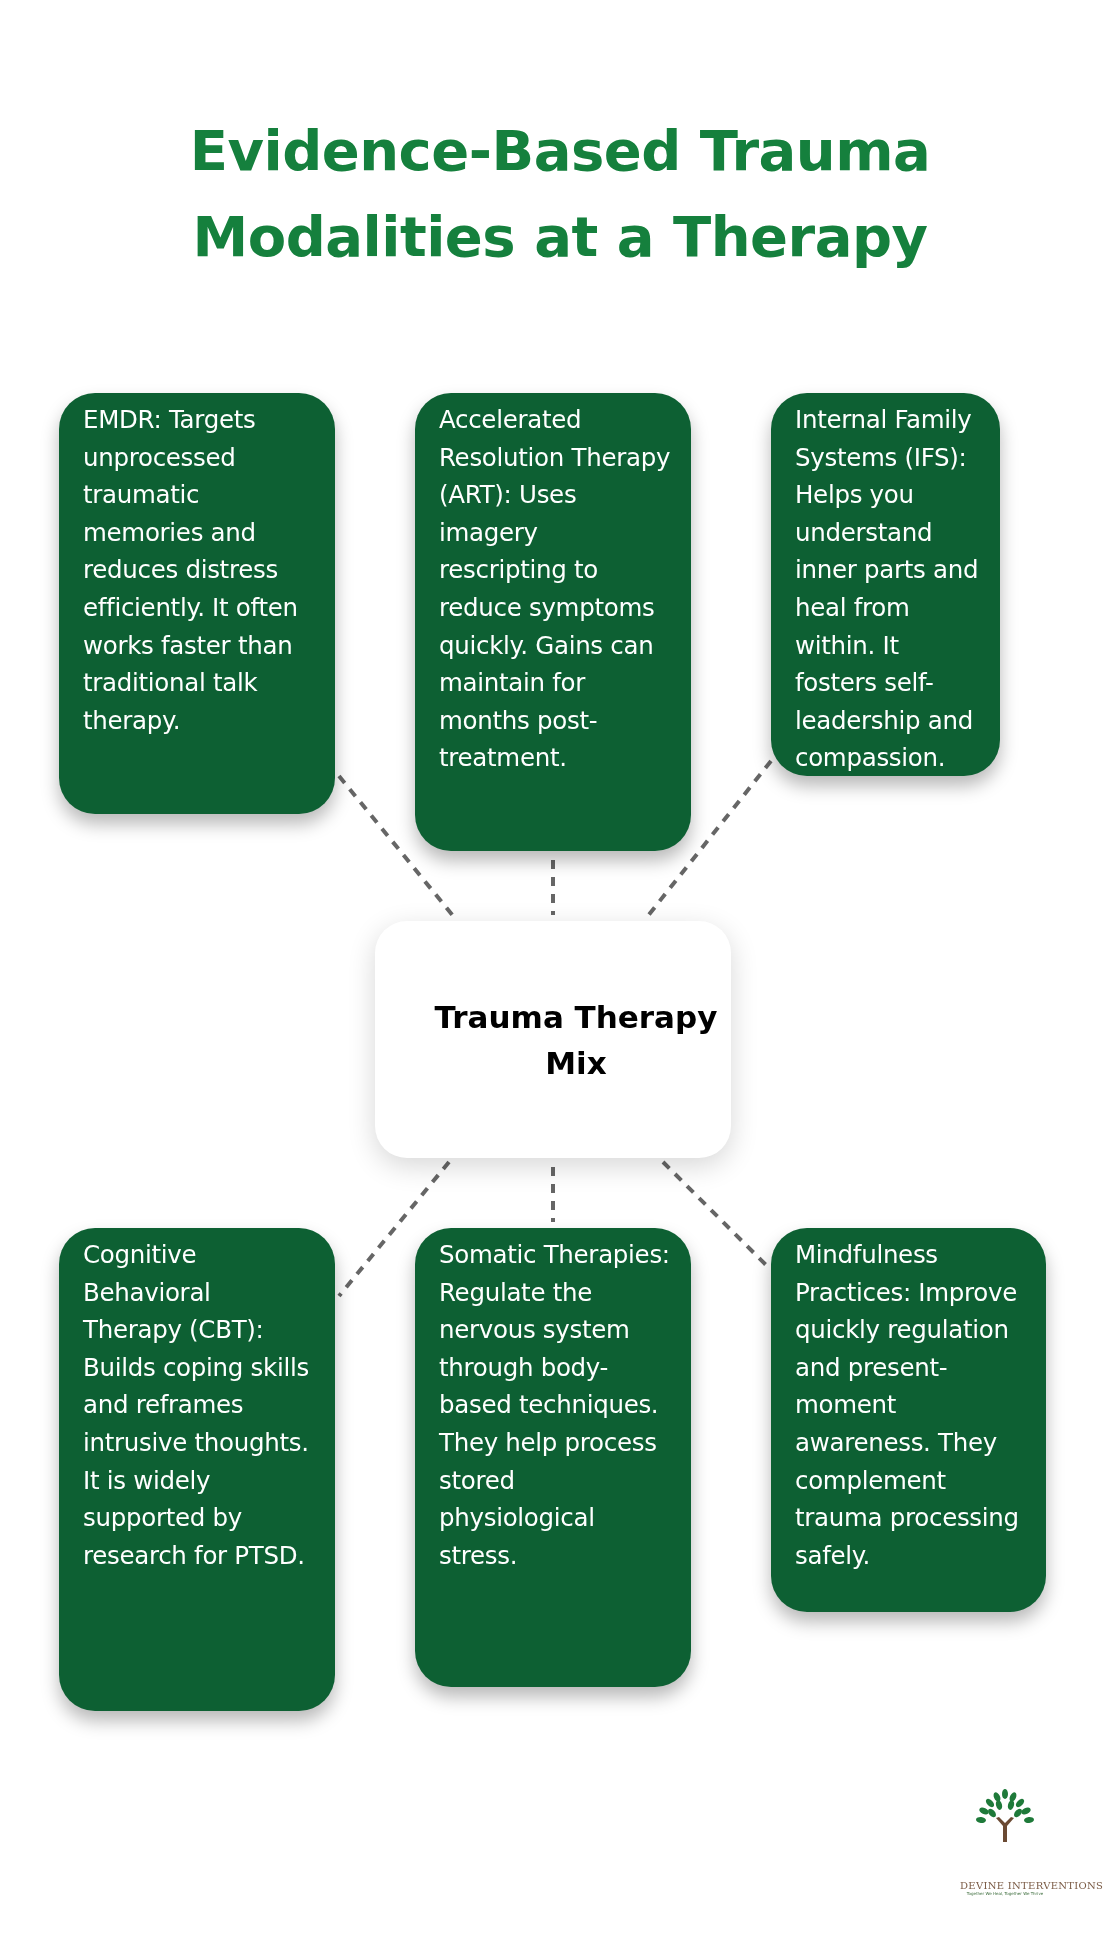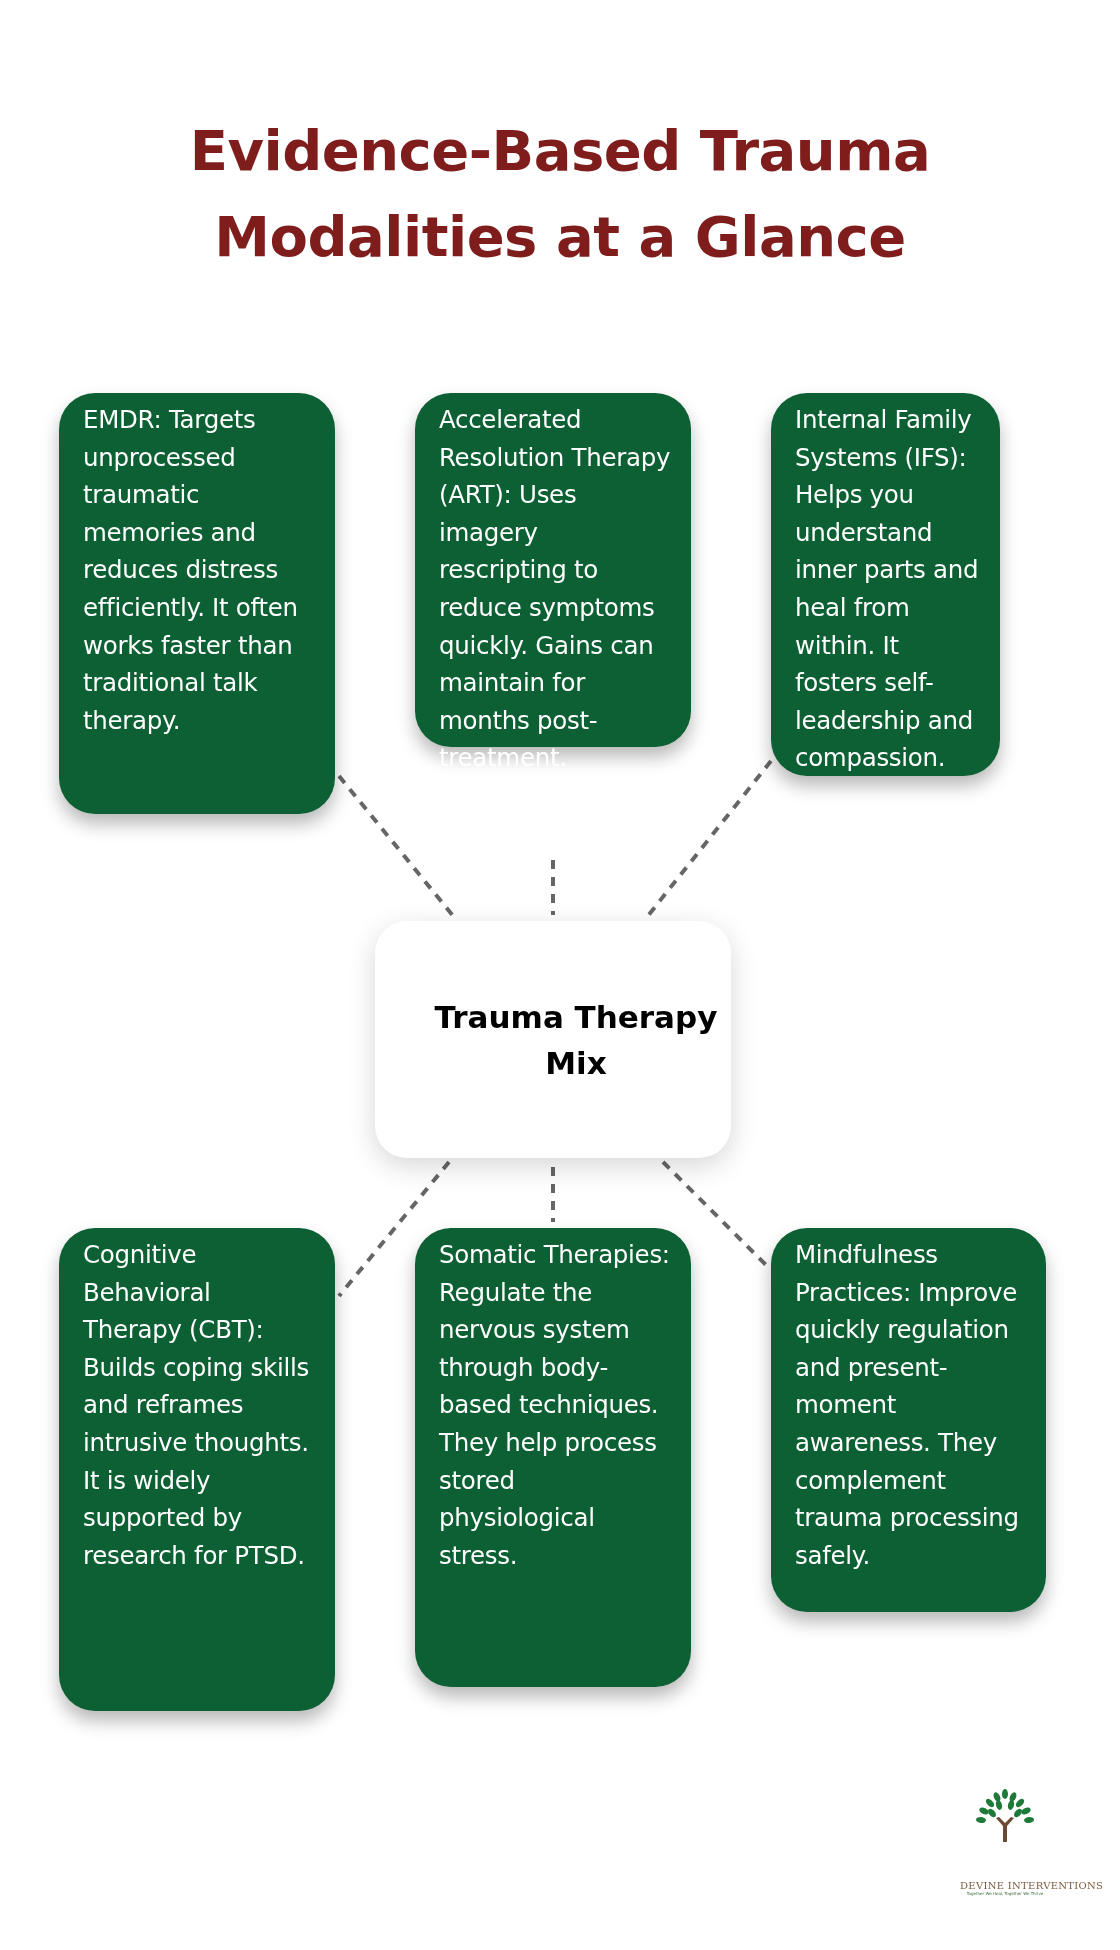--- a/index.html
+++ b/index.html
@@ -7,7 +7,7 @@
            font-family: "DejaVu Sans", "Liberation Sans", sans-serif; }
     .title { position: absolute; left: 0; top: 108px; width: 1120px; text-align: center;
              font-family: "DejaVu Sans", sans-serif; font-weight: bold; font-size: 56px;
-             line-height: 86px; color: #7f1d1d; letter-spacing: -0.5px; }
+             line-height: 86px; color: #15803d; letter-spacing: -0.5px; }
     svg.connectors { position: absolute; left: 0; top: 0; width: 1120px; height: 1950px; }
     .node { position: absolute; background: #0d6033; border-radius: 36px; color: #fff;
             box-shadow: 0 10px 18px rgba(0,0,0,0.28); box-sizing: border-box;

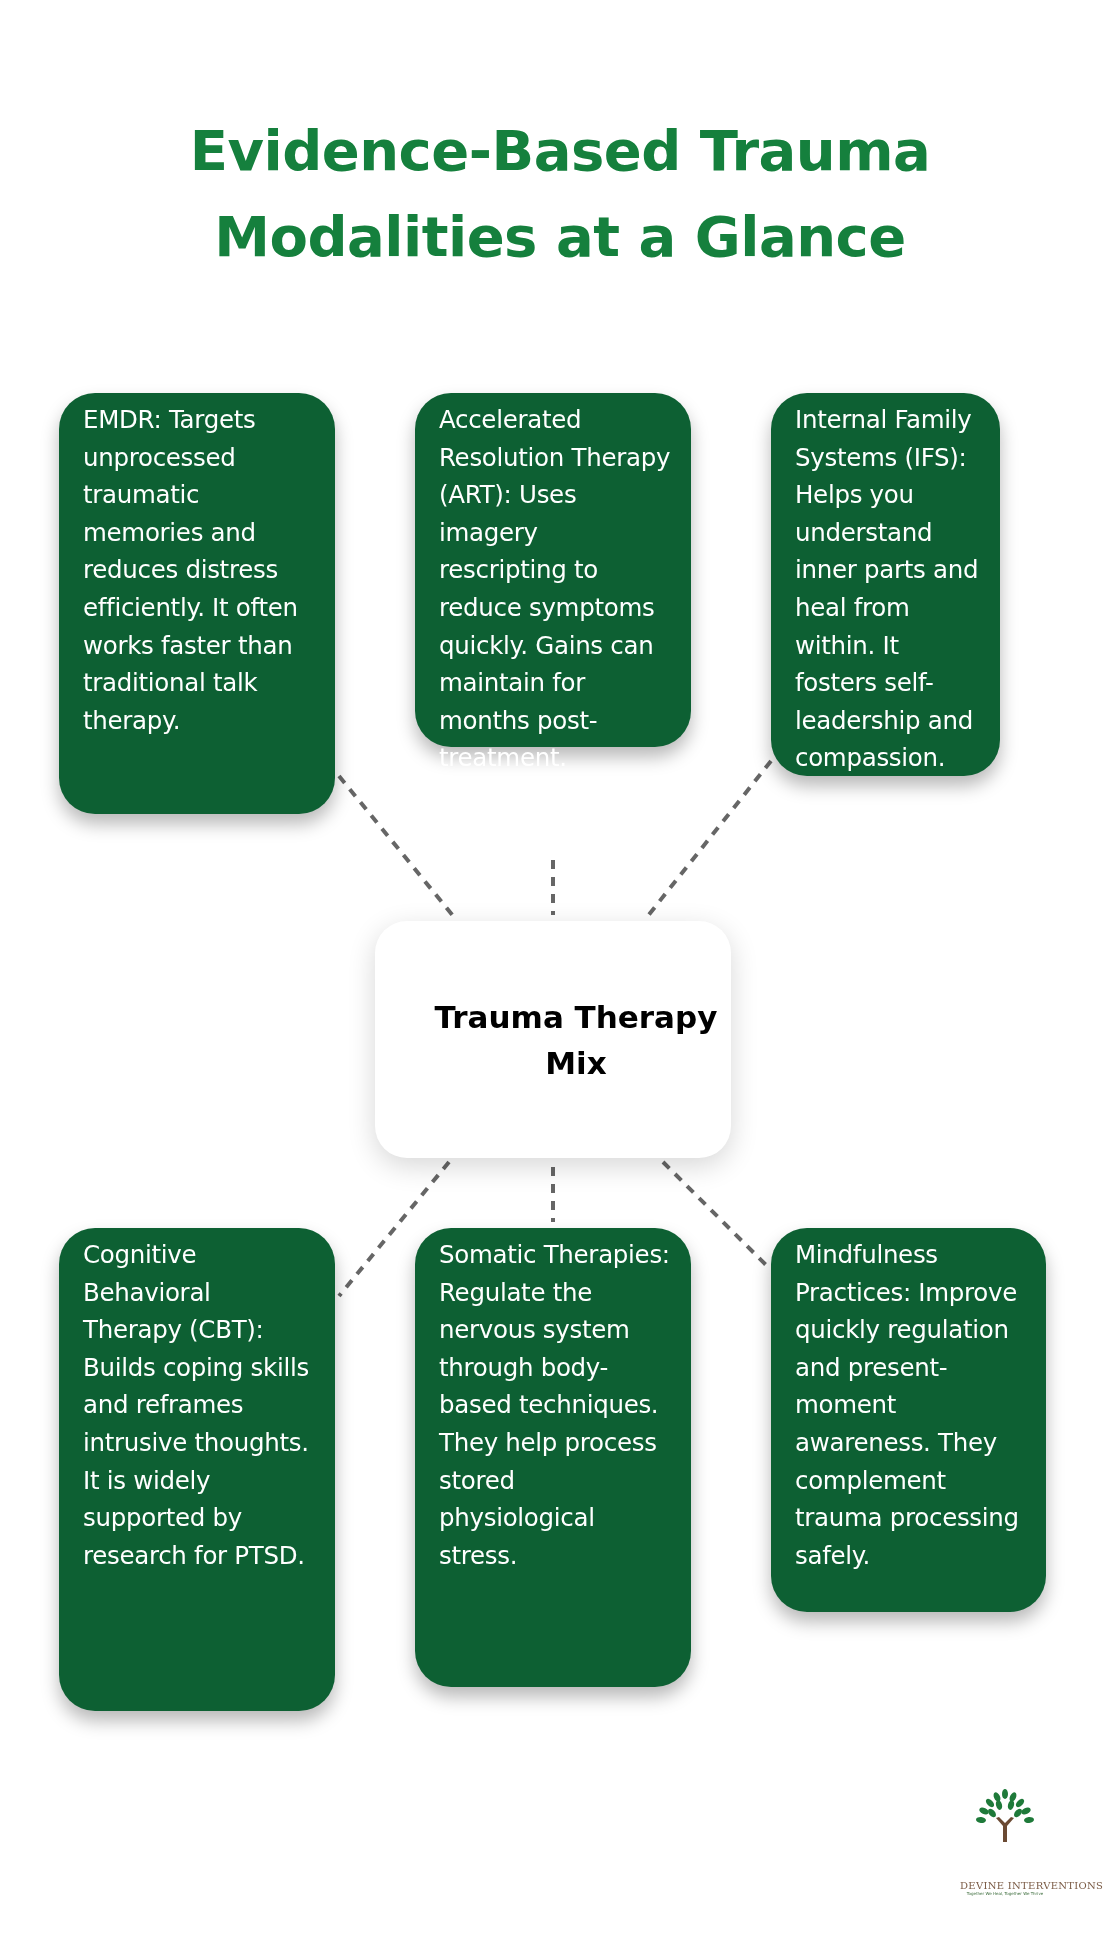--- a/index.html
+++ b/index.html
@@ -27,7 +27,7 @@
 
 <div class="title">
   <div>Evidence-Based Trauma</div>
-  <div>Modalities at a Glance</div>
+  <div>Modalities at a Therapy</div>
 </div>
 
 <svg class="connectors" xmlns="http://www.w3.org/2000/svg">

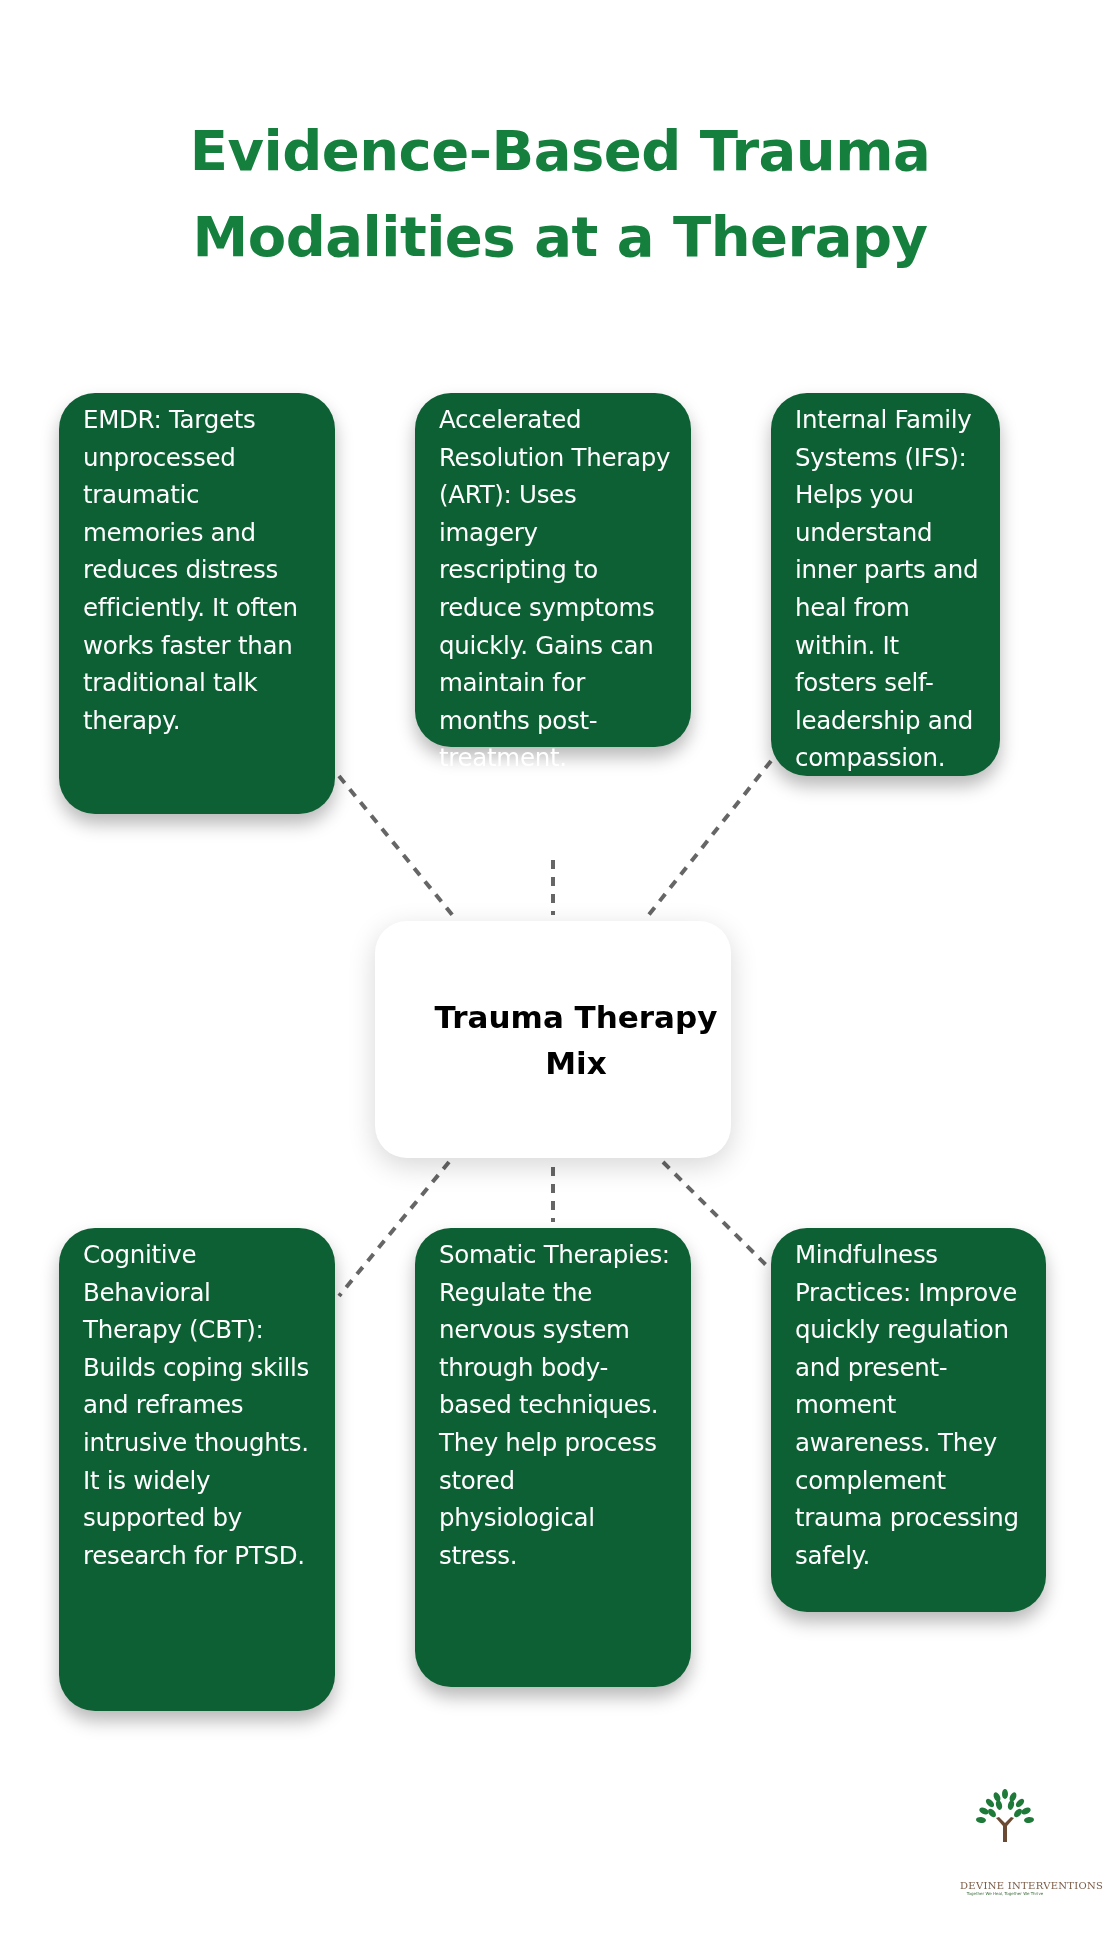--- a/index.html
+++ b/index.html
@@ -44,7 +44,7 @@
 <div class="node" style="left:59px; top:393px; width:276px; height:421px;">
   <span>EMDR: Targets unprocessed traumatic memories and reduces distress efficiently. It often works faster than traditional talk therapy.</span>
 </div>
-<div class="node" style="left:415px; top:393px; width:276px; height:354px;">
+<div class="node" style="left:415px; top:393px; width:276px; height:458px;">
   <span>Accelerated Resolution Therapy (ART): Uses imagery rescripting to reduce symptoms quickly. Gains can maintain for months post-treatment.</span>
 </div>
 <div class="node" style="left:771px; top:393px; width:229px; height:383px;">

